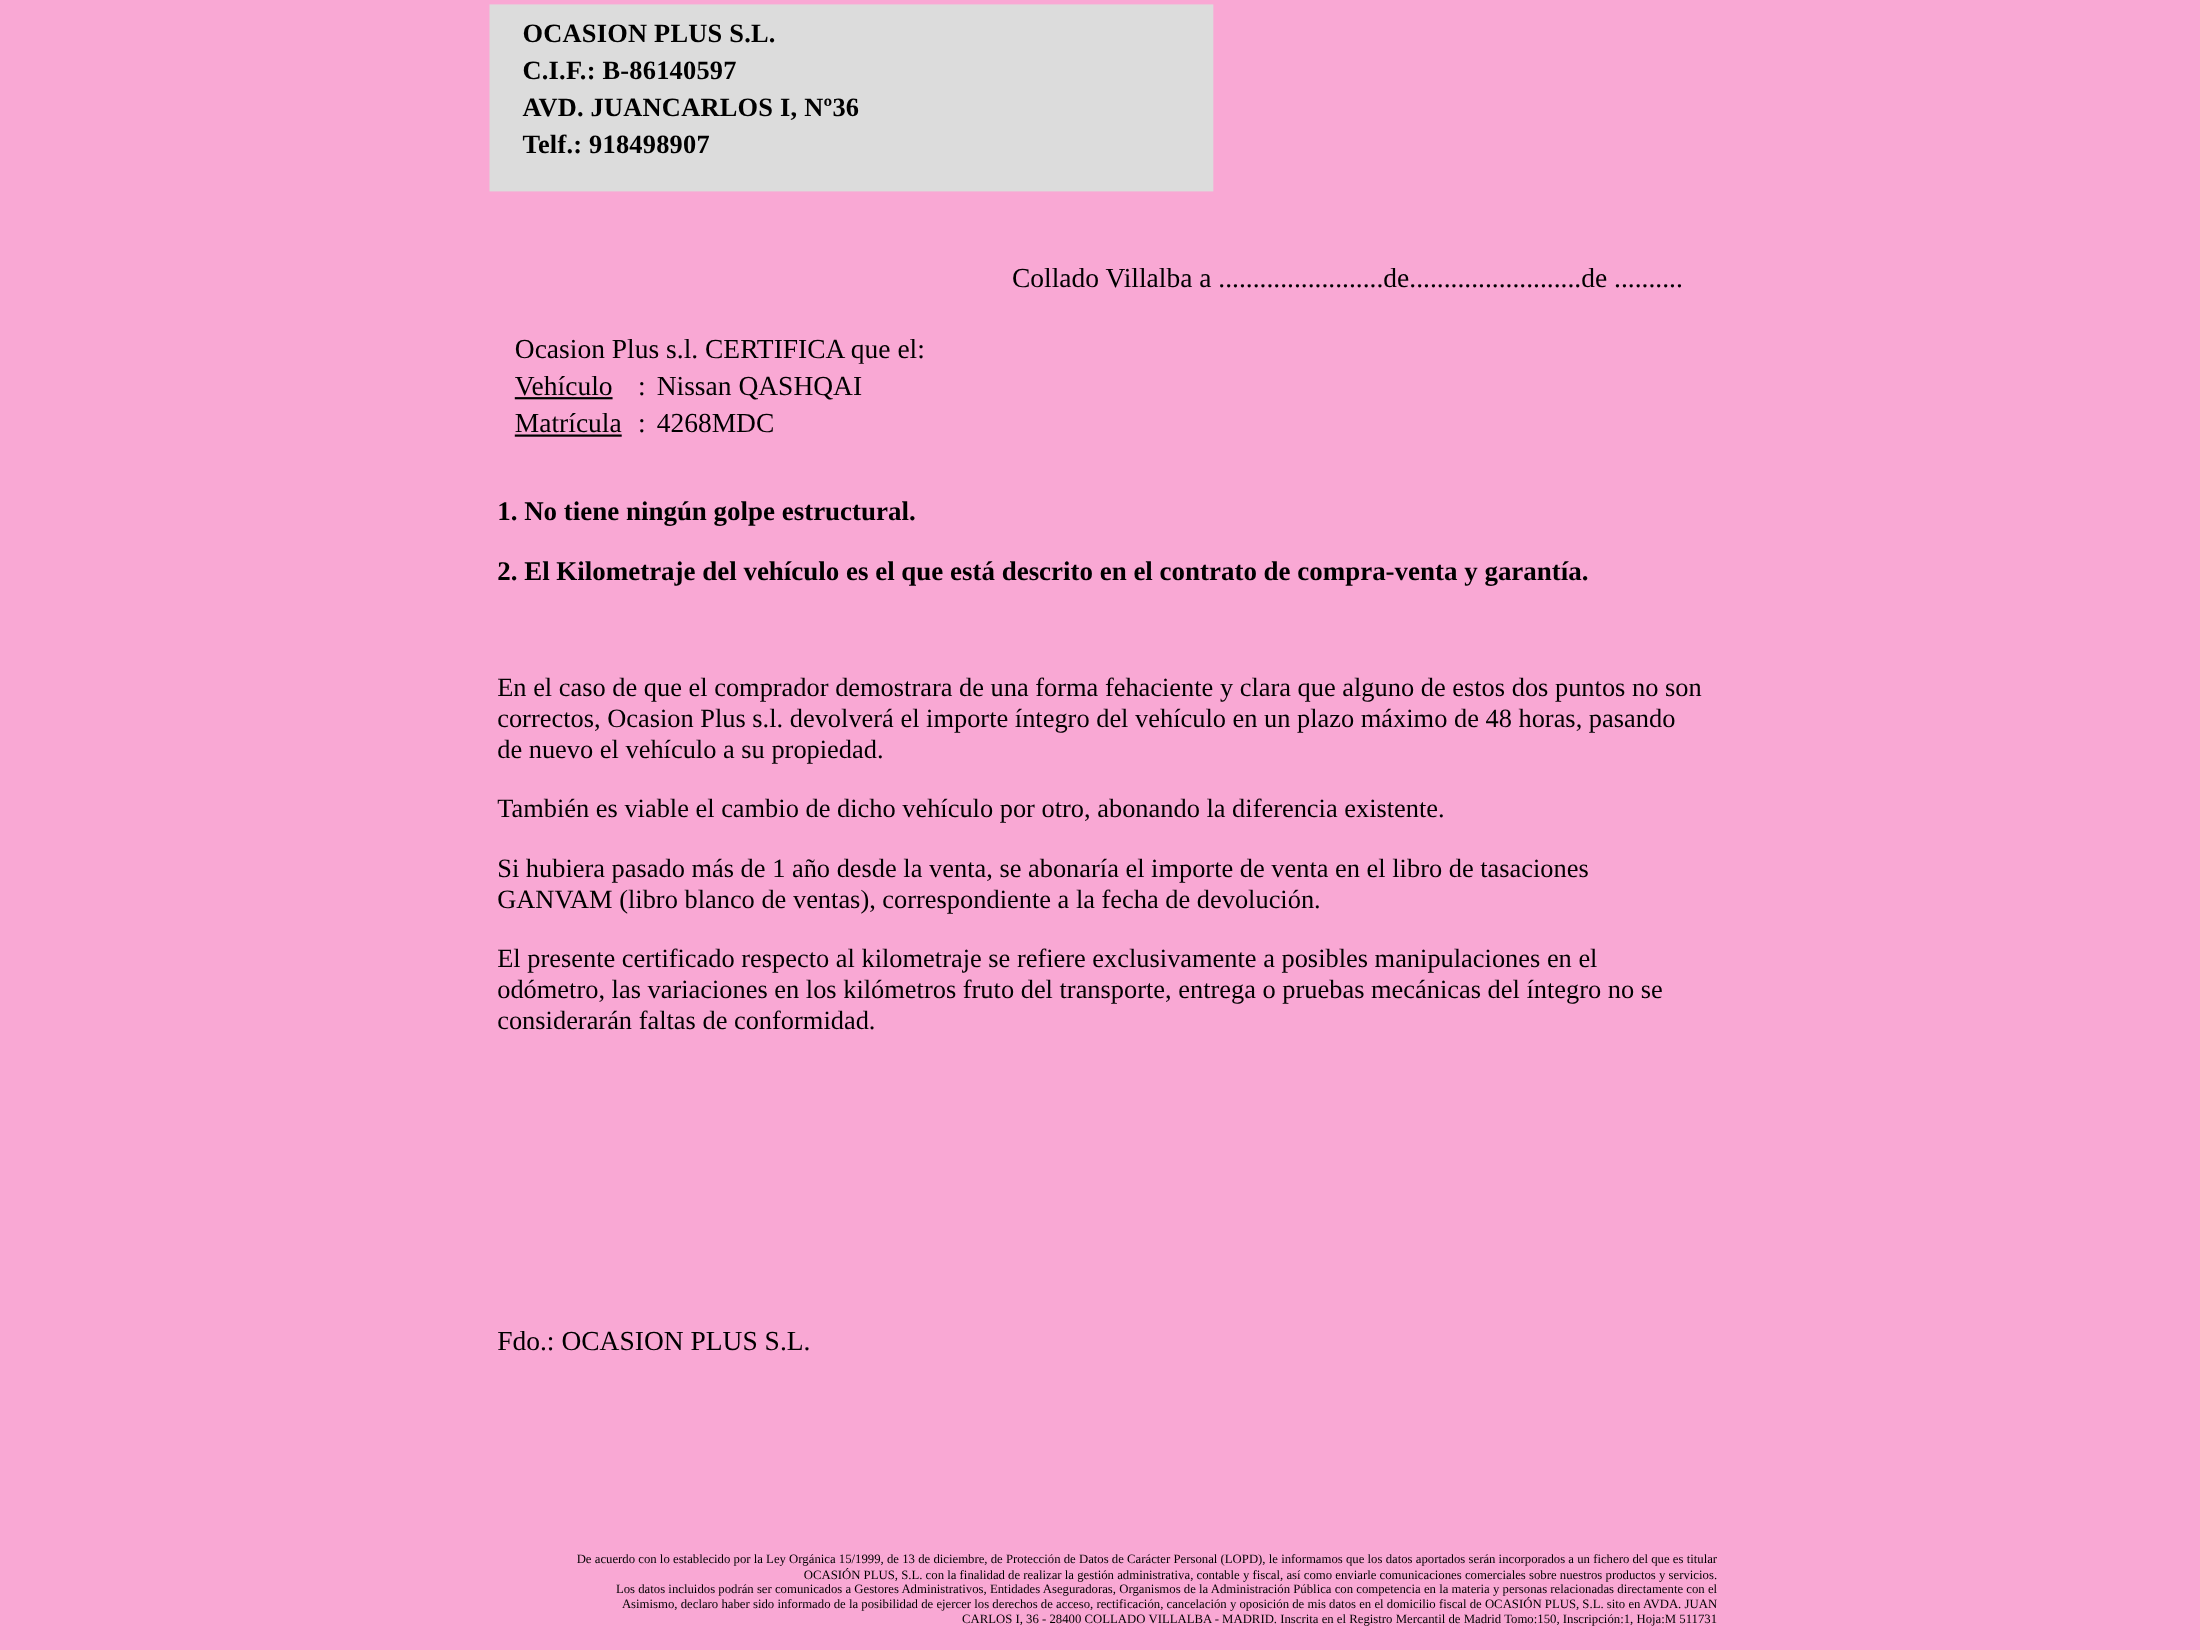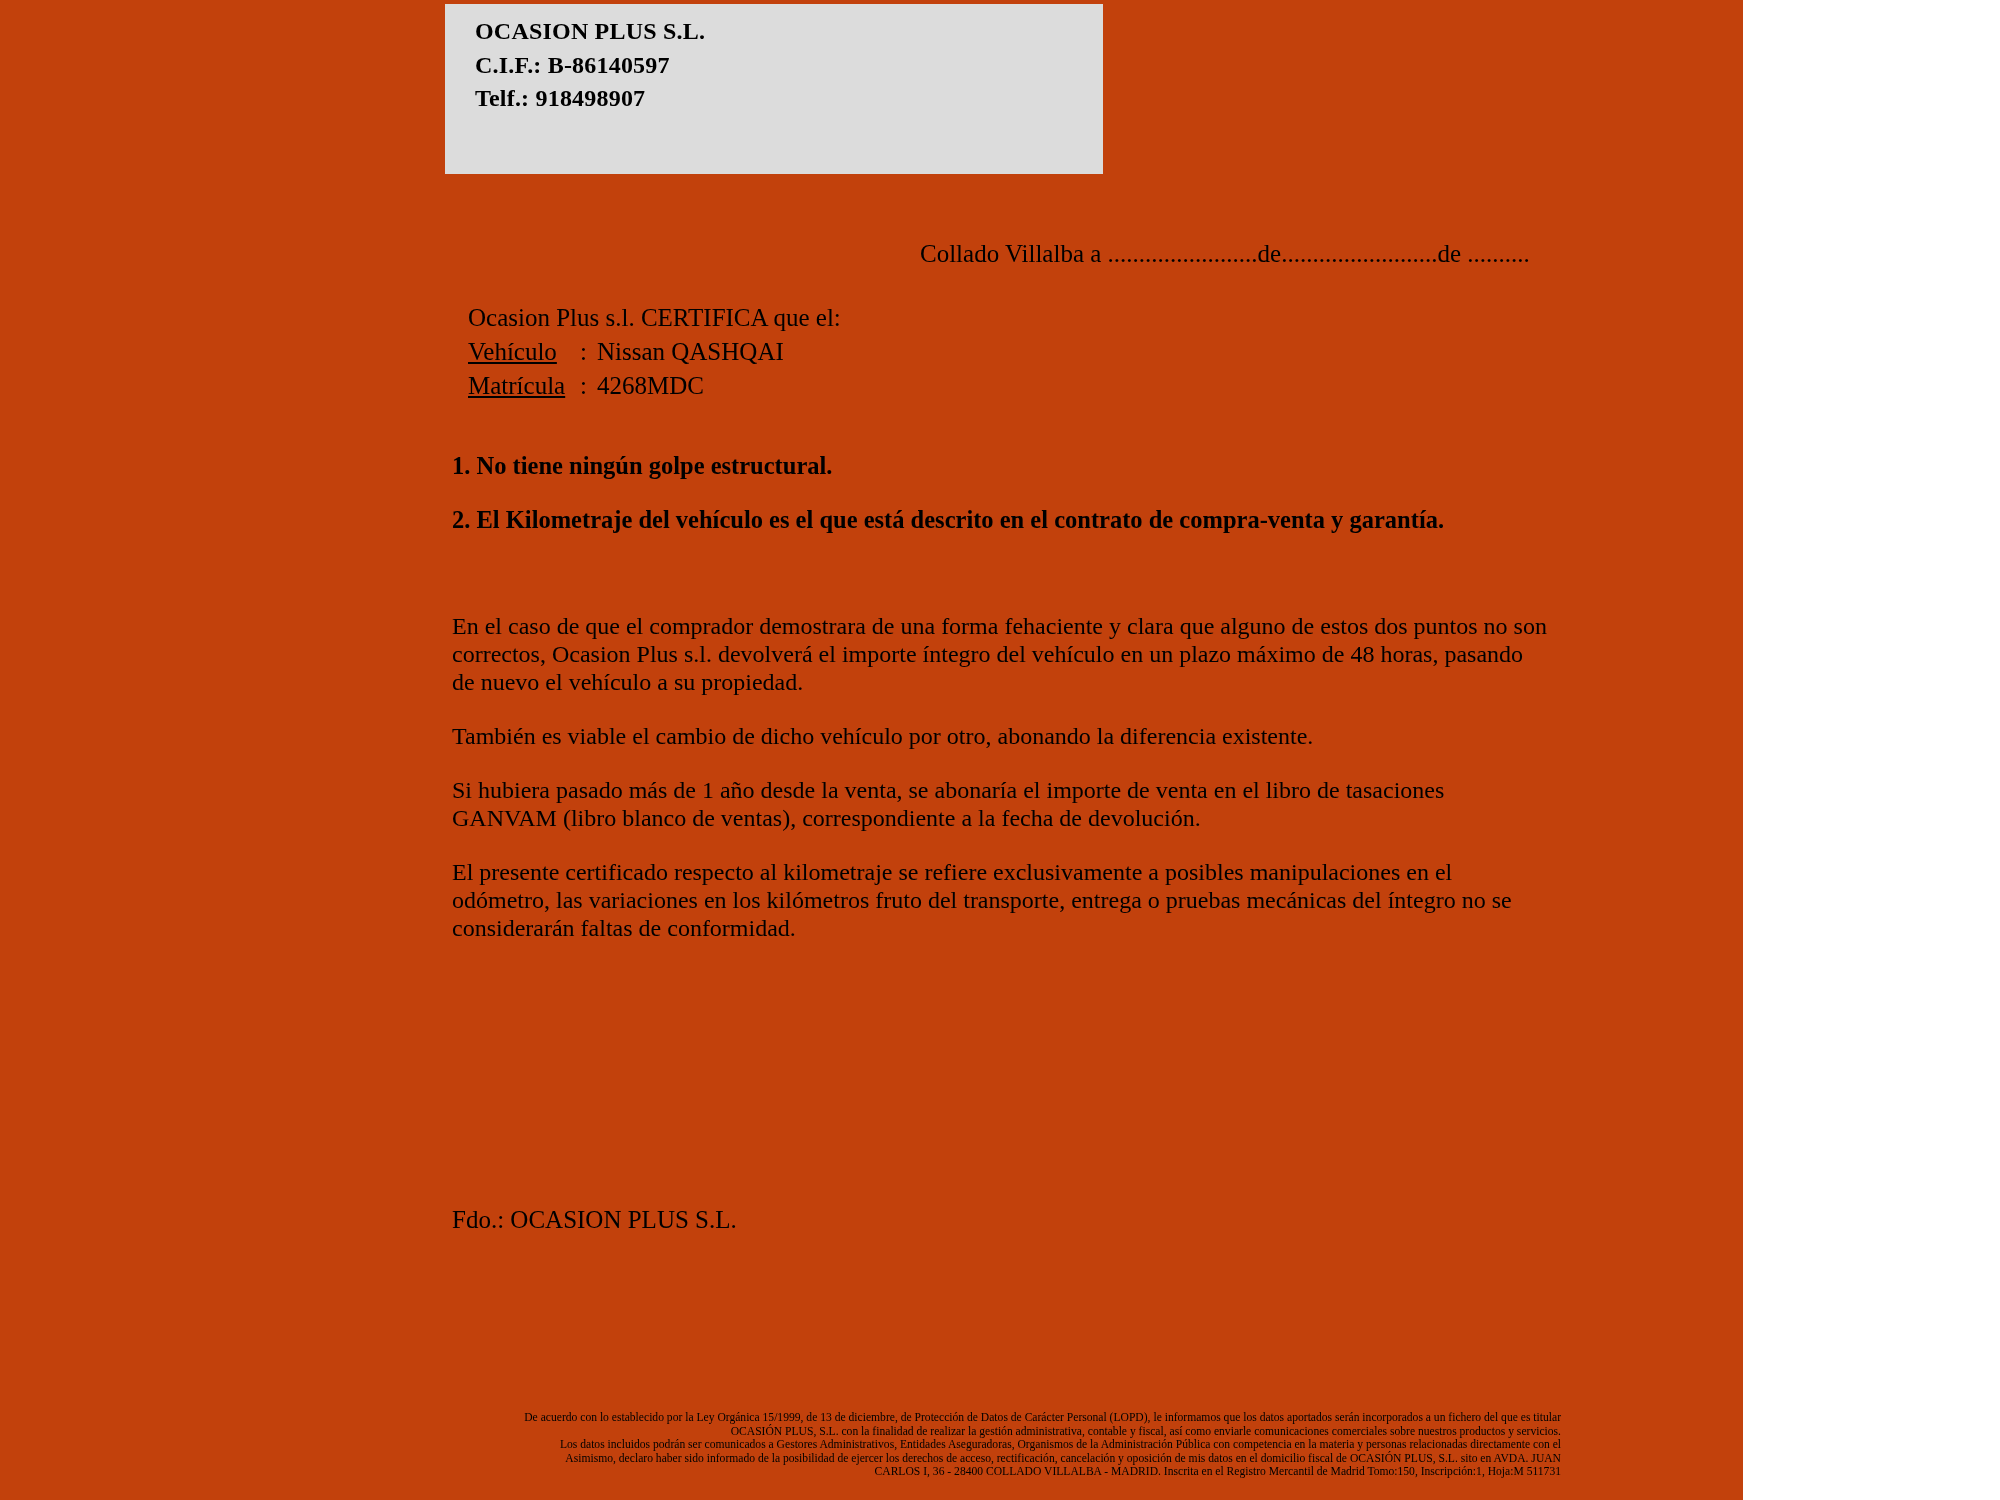--- a/index.html
+++ b/index.html
@@ -14,9 +14,9 @@
   }
   .page {
     position: relative;
-    width: 1743px;
+    width: 2000px;
     height: 1500px;
-    background: #c2410c;
+    background: #f9a8d4;
   }
   .header-box {
     position: absolute;

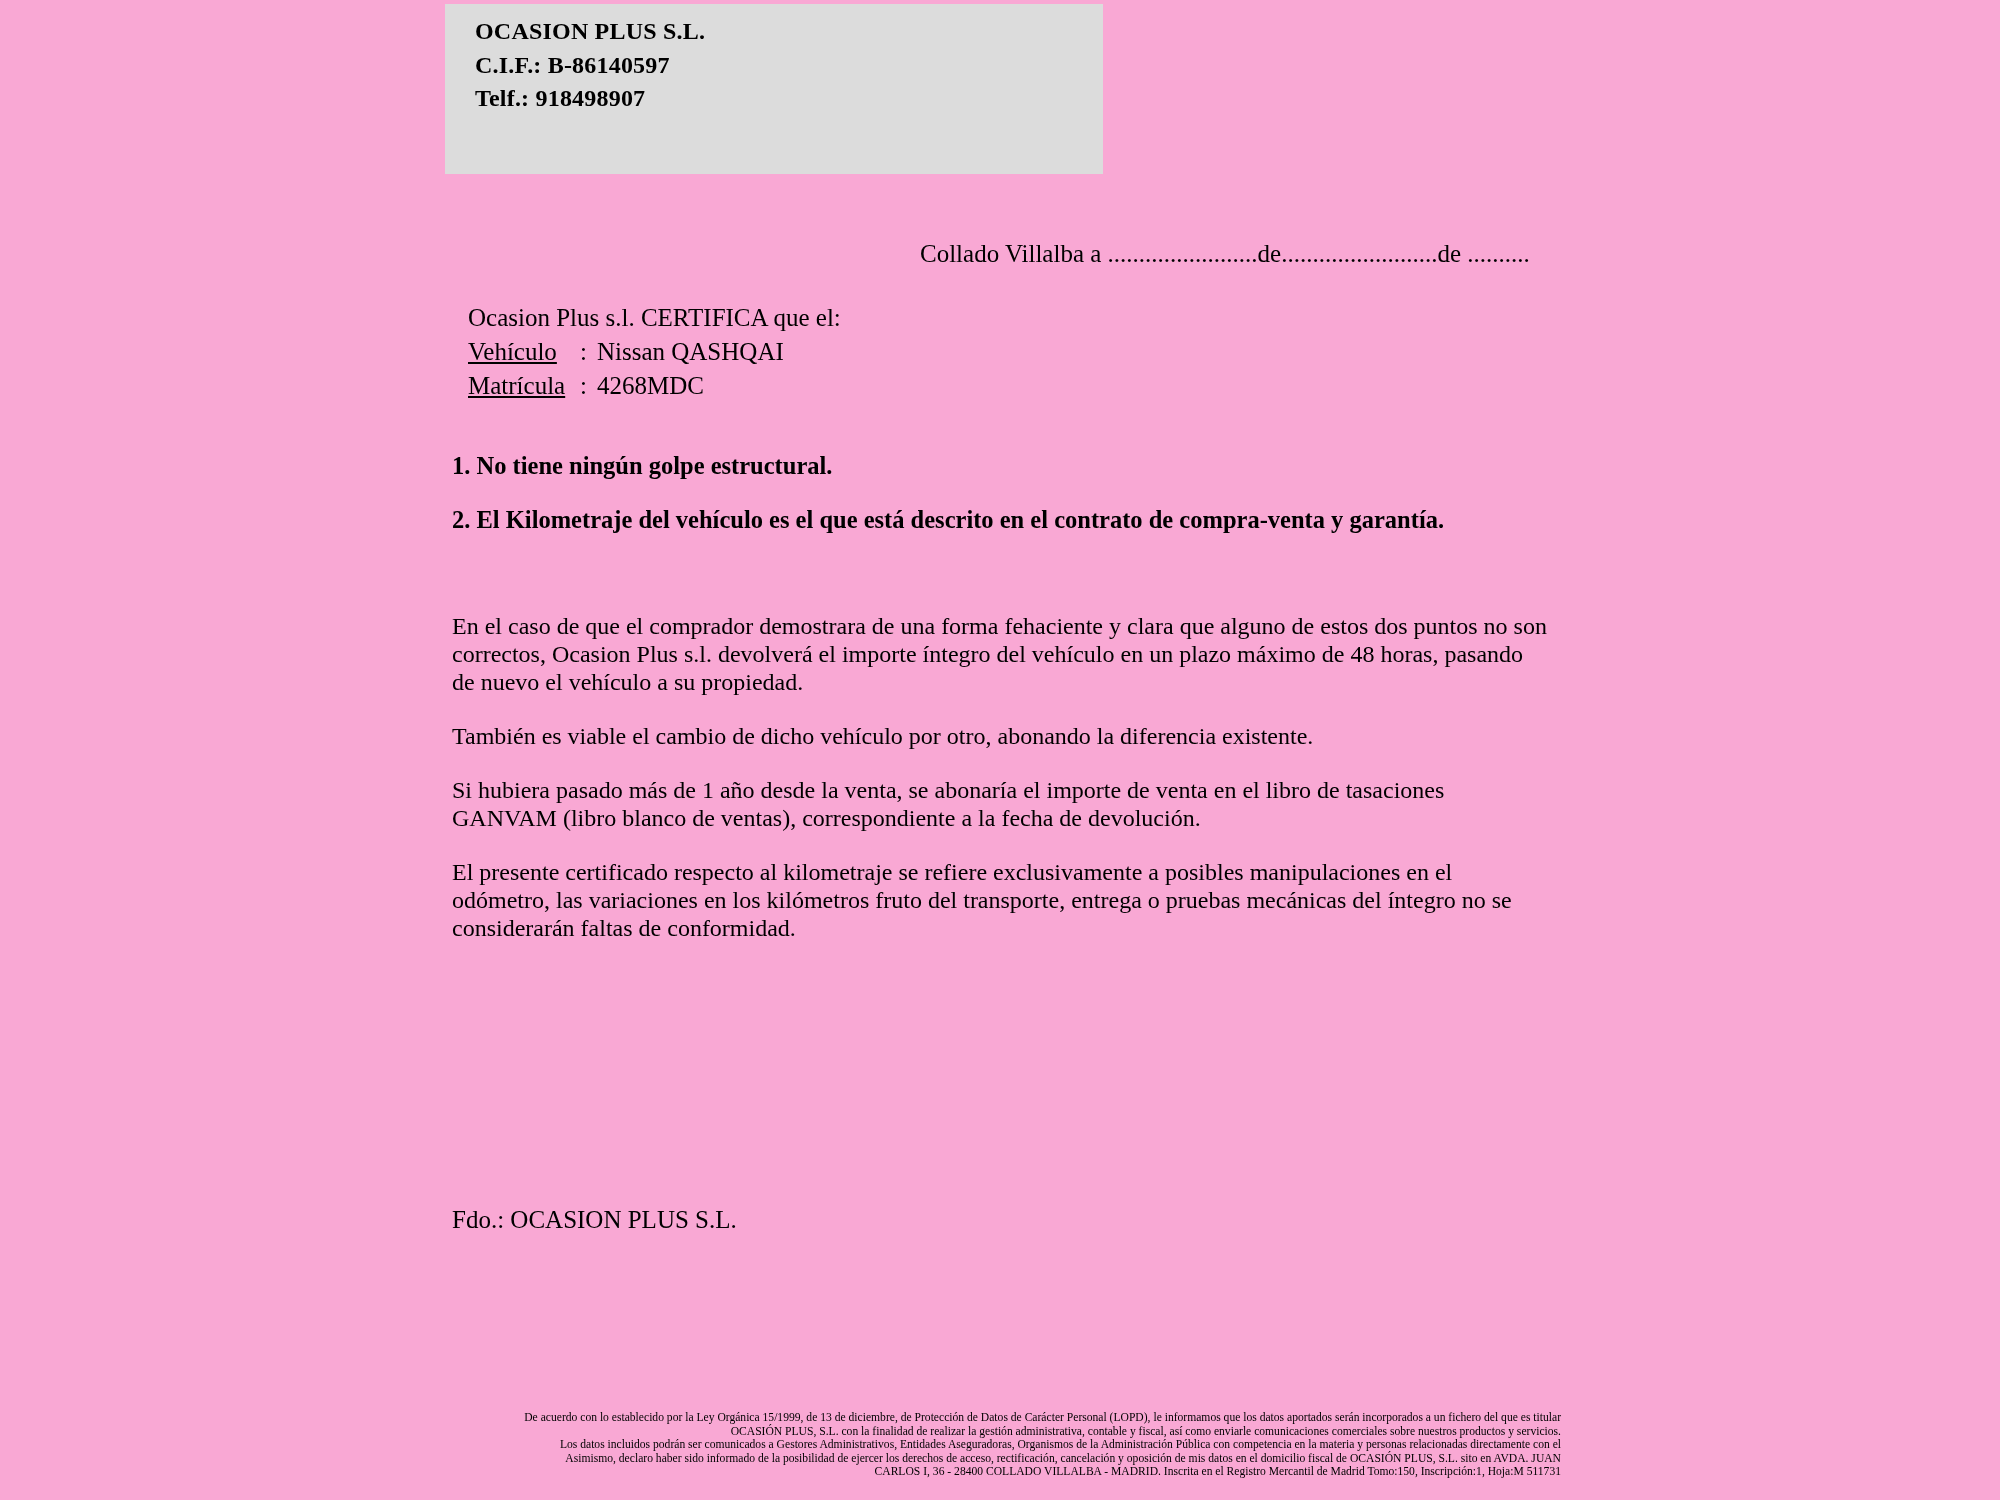--- a/index.html
+++ b/index.html
@@ -101,6 +101,7 @@
   <div class="header-box">
     <div>OCASION PLUS S.L.</div>
     <div>C.I.F.: B-86140597</div>
+    <div>AVD. JUANCARLOS I, Nº36</div>
     <div>Telf.: 918498907</div>
   </div>
 

